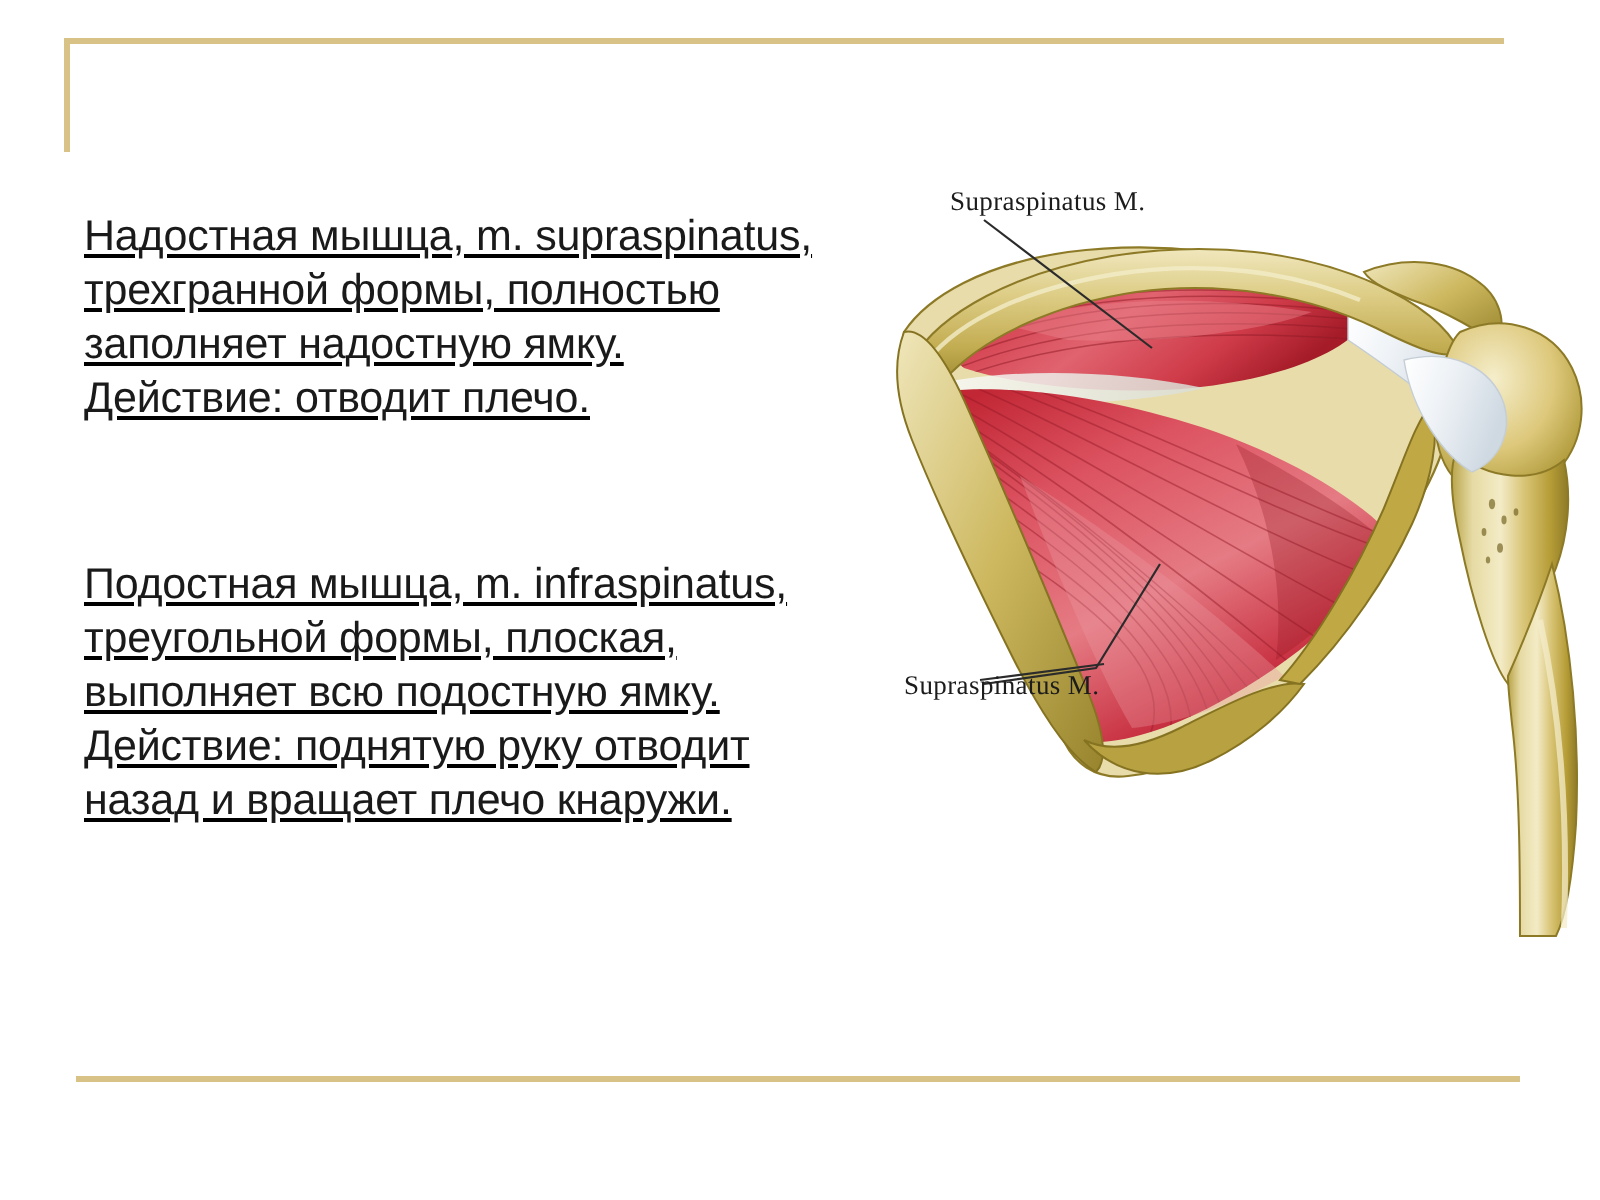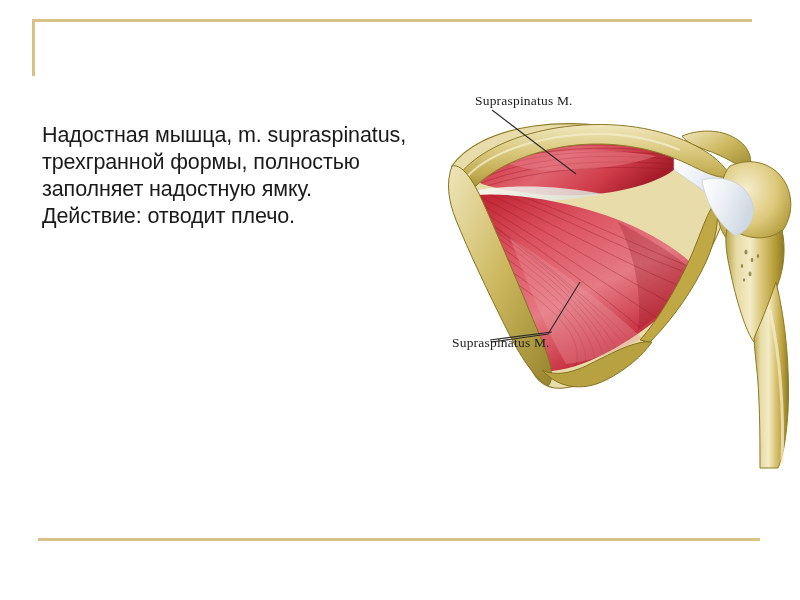--- a/index.html
+++ b/index.html
@@ -55,8 +55,9 @@
   #text-column {
     position: absolute;
     left: 42px;
-    top: 122px;
+    top: 105px;
     width: 400px;
+    text-decoration: underline;
   }
   .para {
     color: #1a1a1a;

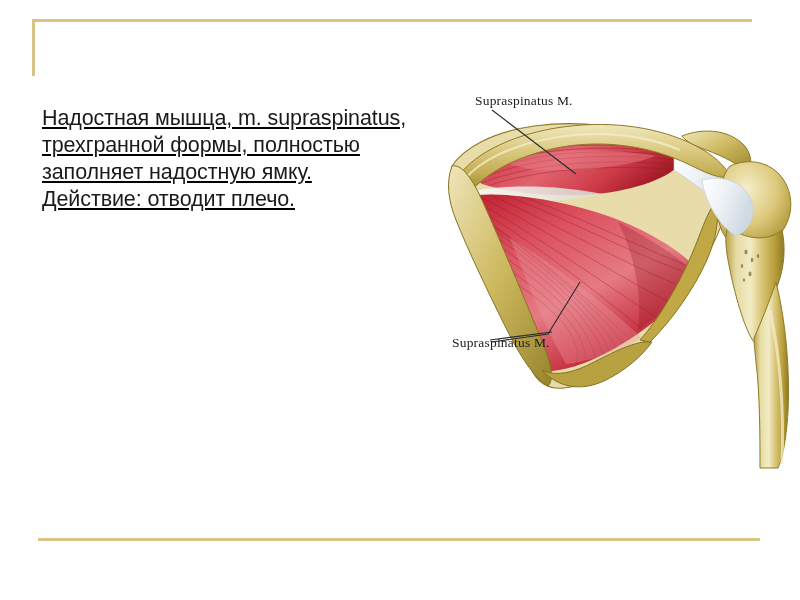--- a/index.html
+++ b/index.html
@@ -108,6 +108,11 @@
 трехгранной формы, полностью
 заполняет надостную ямку.
 Действие: отводит плечо.</p>
+    <p class="para" id="para-infraspinatus">Подостная мышца, m. infraspinatus,
+треугольной формы, плоская,
+выполняет всю подостную ямку.
+Действие: поднятую руку отводит
+назад и вращает плечо кнаружи.</p>
   </div>
 
   <div id="illustration">

